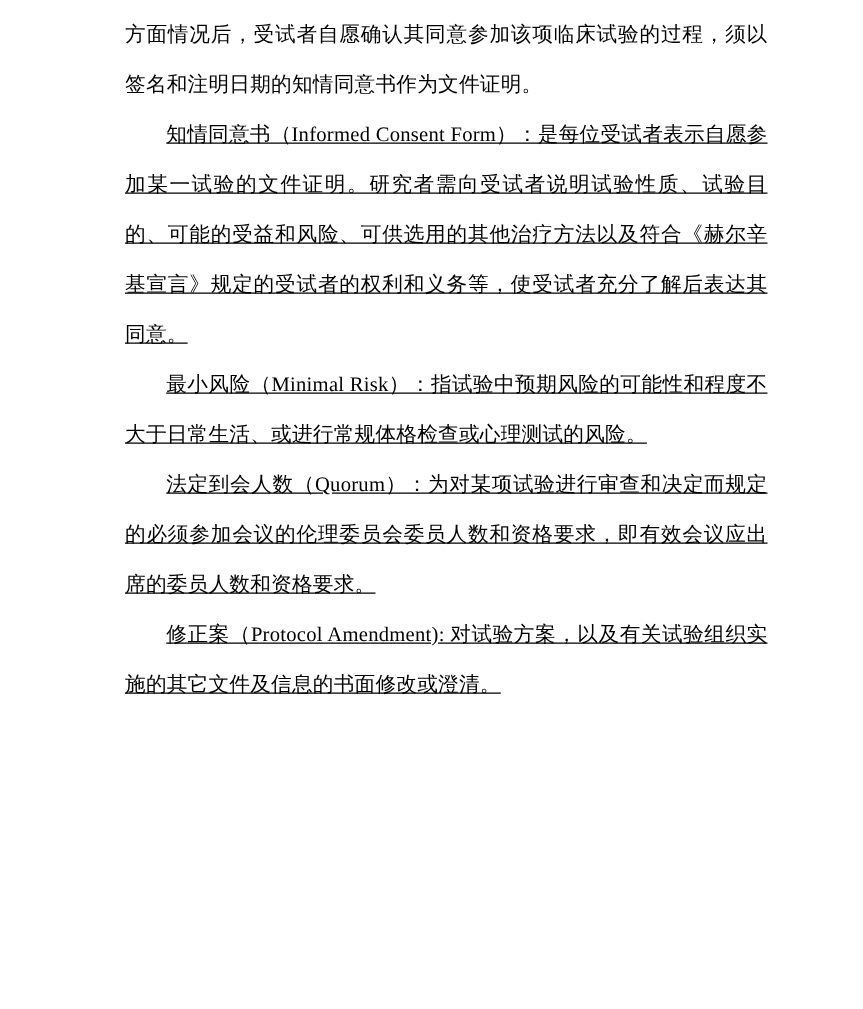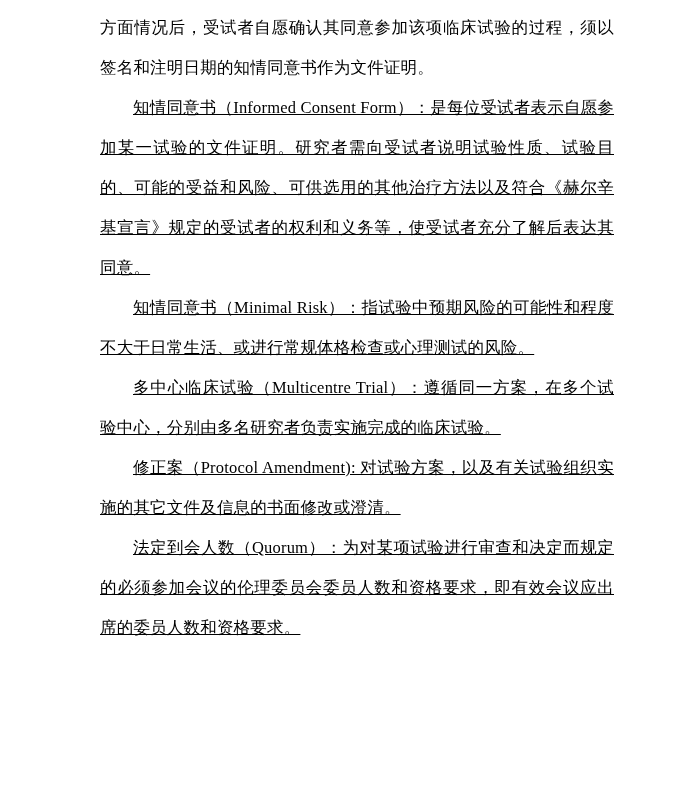--- a/index.html
+++ b/index.html
@@ -48,7 +48,7 @@
 
     <p class="para indent">知情同意书（Informed Consent Form）：是每位受试者表示自愿参加某一试验的文件证明。研究者需向受试者说明试验性质、试验目的、可能的受益和风险、可供选用的其他治疗方法以及符合《赫尔辛基宣言》规定的受试者的权利和义务等，使受试者充分了解后表达其同意。</p>
 
-    <p class="para indent">知情同意书（Minimal Risk）：指试验中预期风险的可能性和程度不大于日常生活、或进行常规体格检查或心理测试的风险。</p>
+    <p class="para indent">最小风险（Minimal Risk）：指试验中预期风险的可能性和程度不大于日常生活、或进行常规体格检查或心理测试的风险。</p>
 
     <p class="para indent">多中心临床试验（Multicentre Trial）：遵循同一方案，在多个试验中心，分别由多名研究者负责实施完成的临床试验。</p>
 

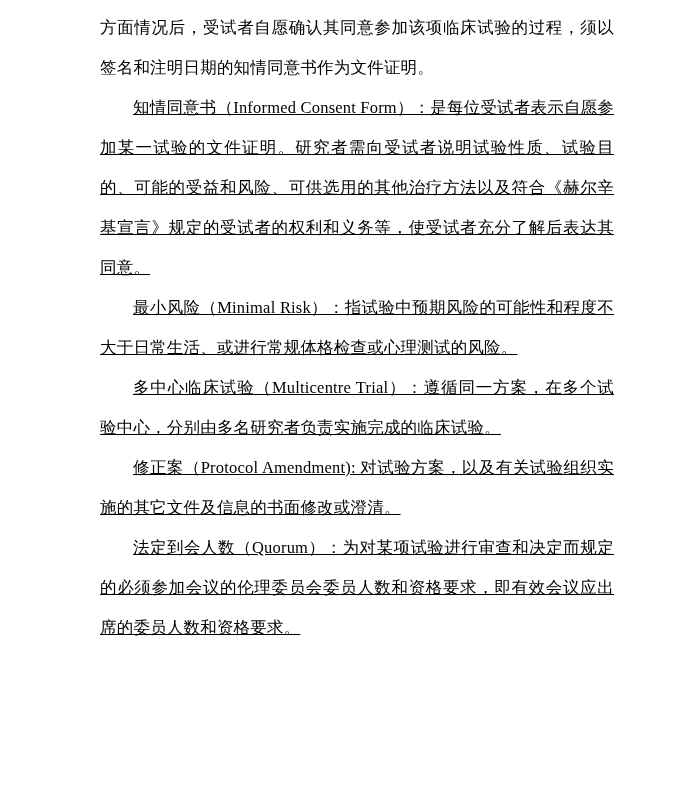--- a/index.html
+++ b/index.html
@@ -50,7 +50,6 @@
 
     <p class="para indent">最小风险（Minimal Risk）：指试验中预期风险的可能性和程度不大于日常生活、或进行常规体格检查或心理测试的风险。</p>
 
-    <p class="para indent">多中心临床试验（Multicentre Trial）：遵循同一方案，在多个试验中心，分别由多名研究者负责实施完成的临床试验。</p>
 
 
     <p class="para indent">修正案（Protocol Amendment): 对试验方案，以及有关试验组织实施的其它文件及信息的书面修改或澄清。</p>

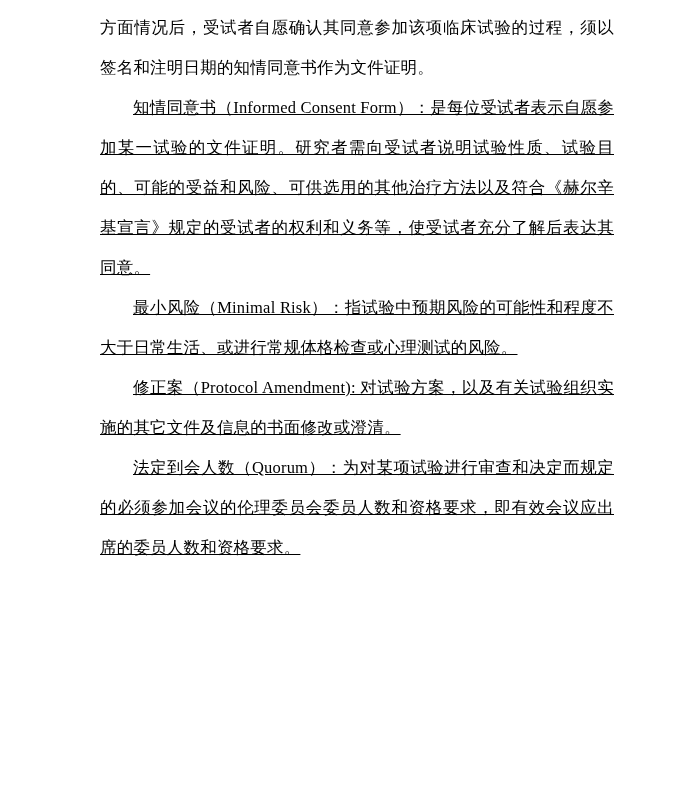--- a/index.html
+++ b/index.html
@@ -52,9 +52,9 @@
 
 
 
+    <p class="para indent">法定到会人数（Quorum）：为对某项试验进行审查和决定而规定的必须参加会议的伦理委员会委员人数和资格要求，即有效会议应出席的委员人数和资格要求。</p>
+
     <p class="para indent">修正案（Protocol Amendment): 对试验方案，以及有关试验组织实施的其它文件及信息的书面修改或澄清。</p>
-
-    <p class="para indent">法定到会人数（Quorum）：为对某项试验进行审查和决定而规定的必须参加会议的伦理委员会委员人数和资格要求，即有效会议应出席的委员人数和资格要求。</p>
 
   </div>
 </div>

